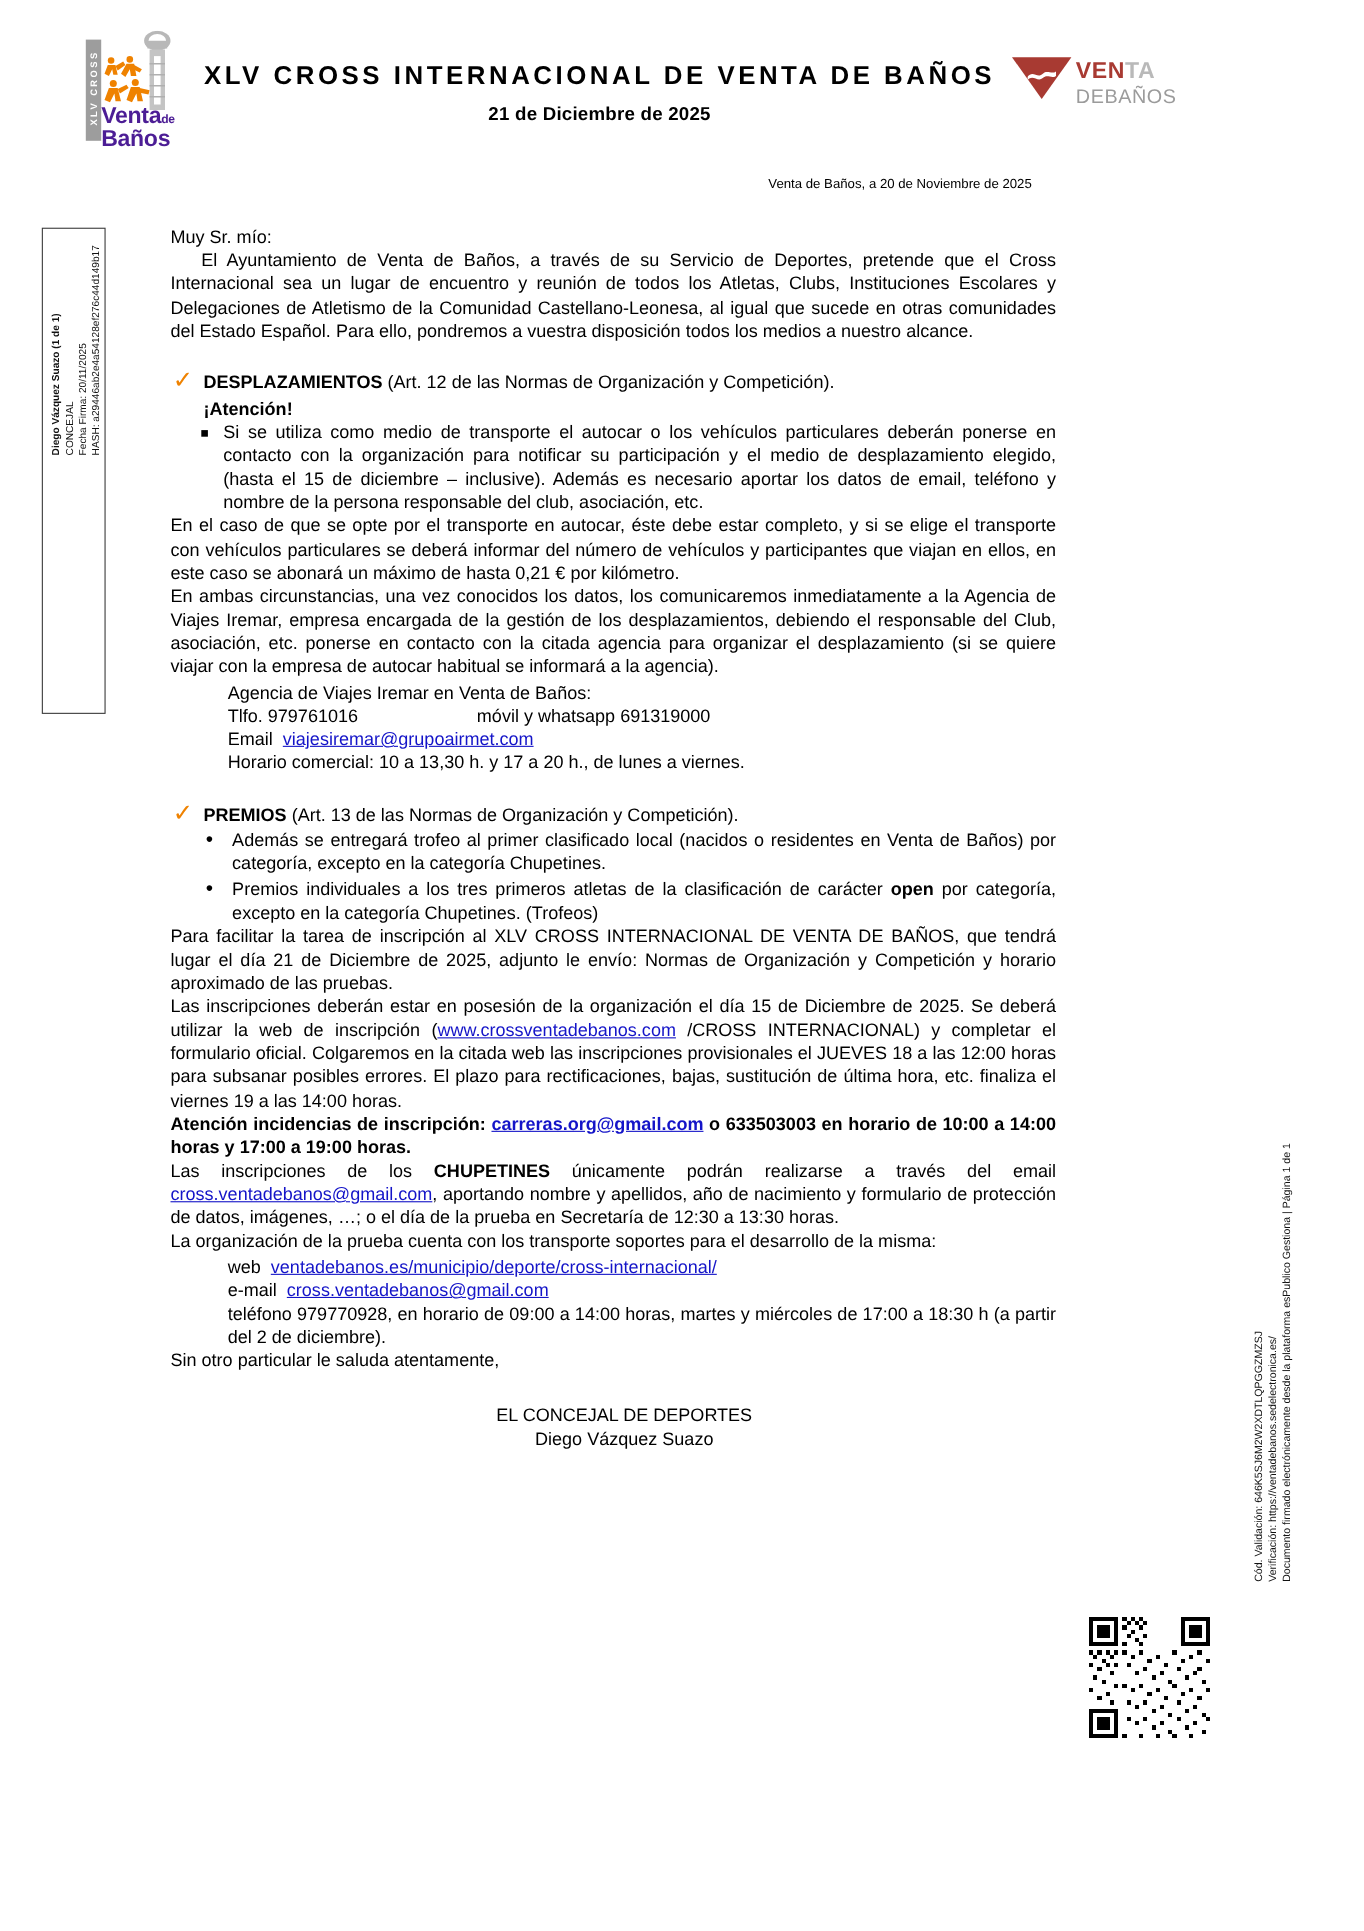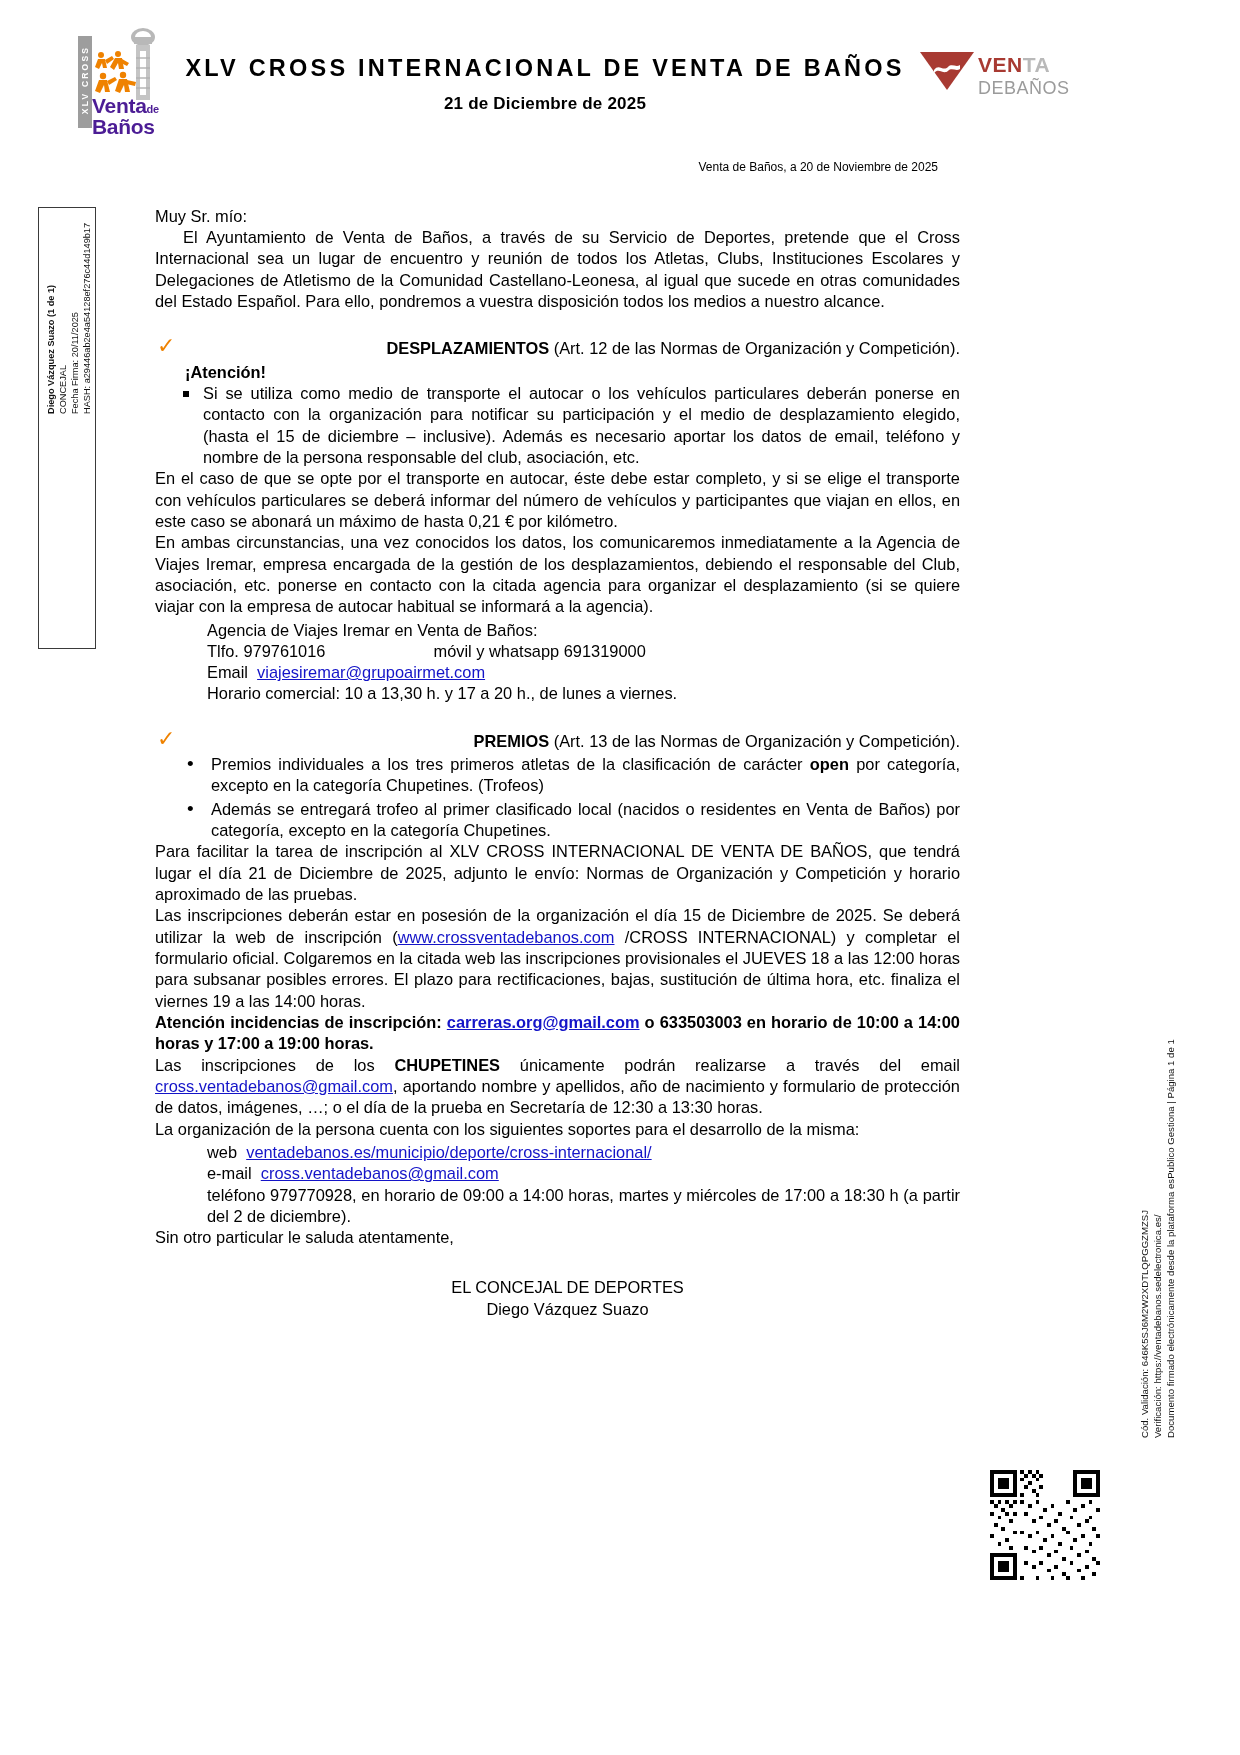--- a/index.html
+++ b/index.html
@@ -87,7 +87,7 @@
     position:absolute;left:2px;top:-3px;color:#EF8200;font-size:22px;
     font-weight:bold;line-height:1;
   }
-  .sec-head{padding-left:30px;font-size:16.4px;text-align:right;}
+  .sec-head{padding-left:30px;font-size:16.4px;}
   .sec-head b{font-weight:bold;}
   .atencion{color:#000000;font-weight:bold;text-align:left;margin:2px 0 0 0;padding-left:30px;font-size:16.4px;}
   .bullet-sq{position:relative;padding-left:48px;margin-top:1px;}

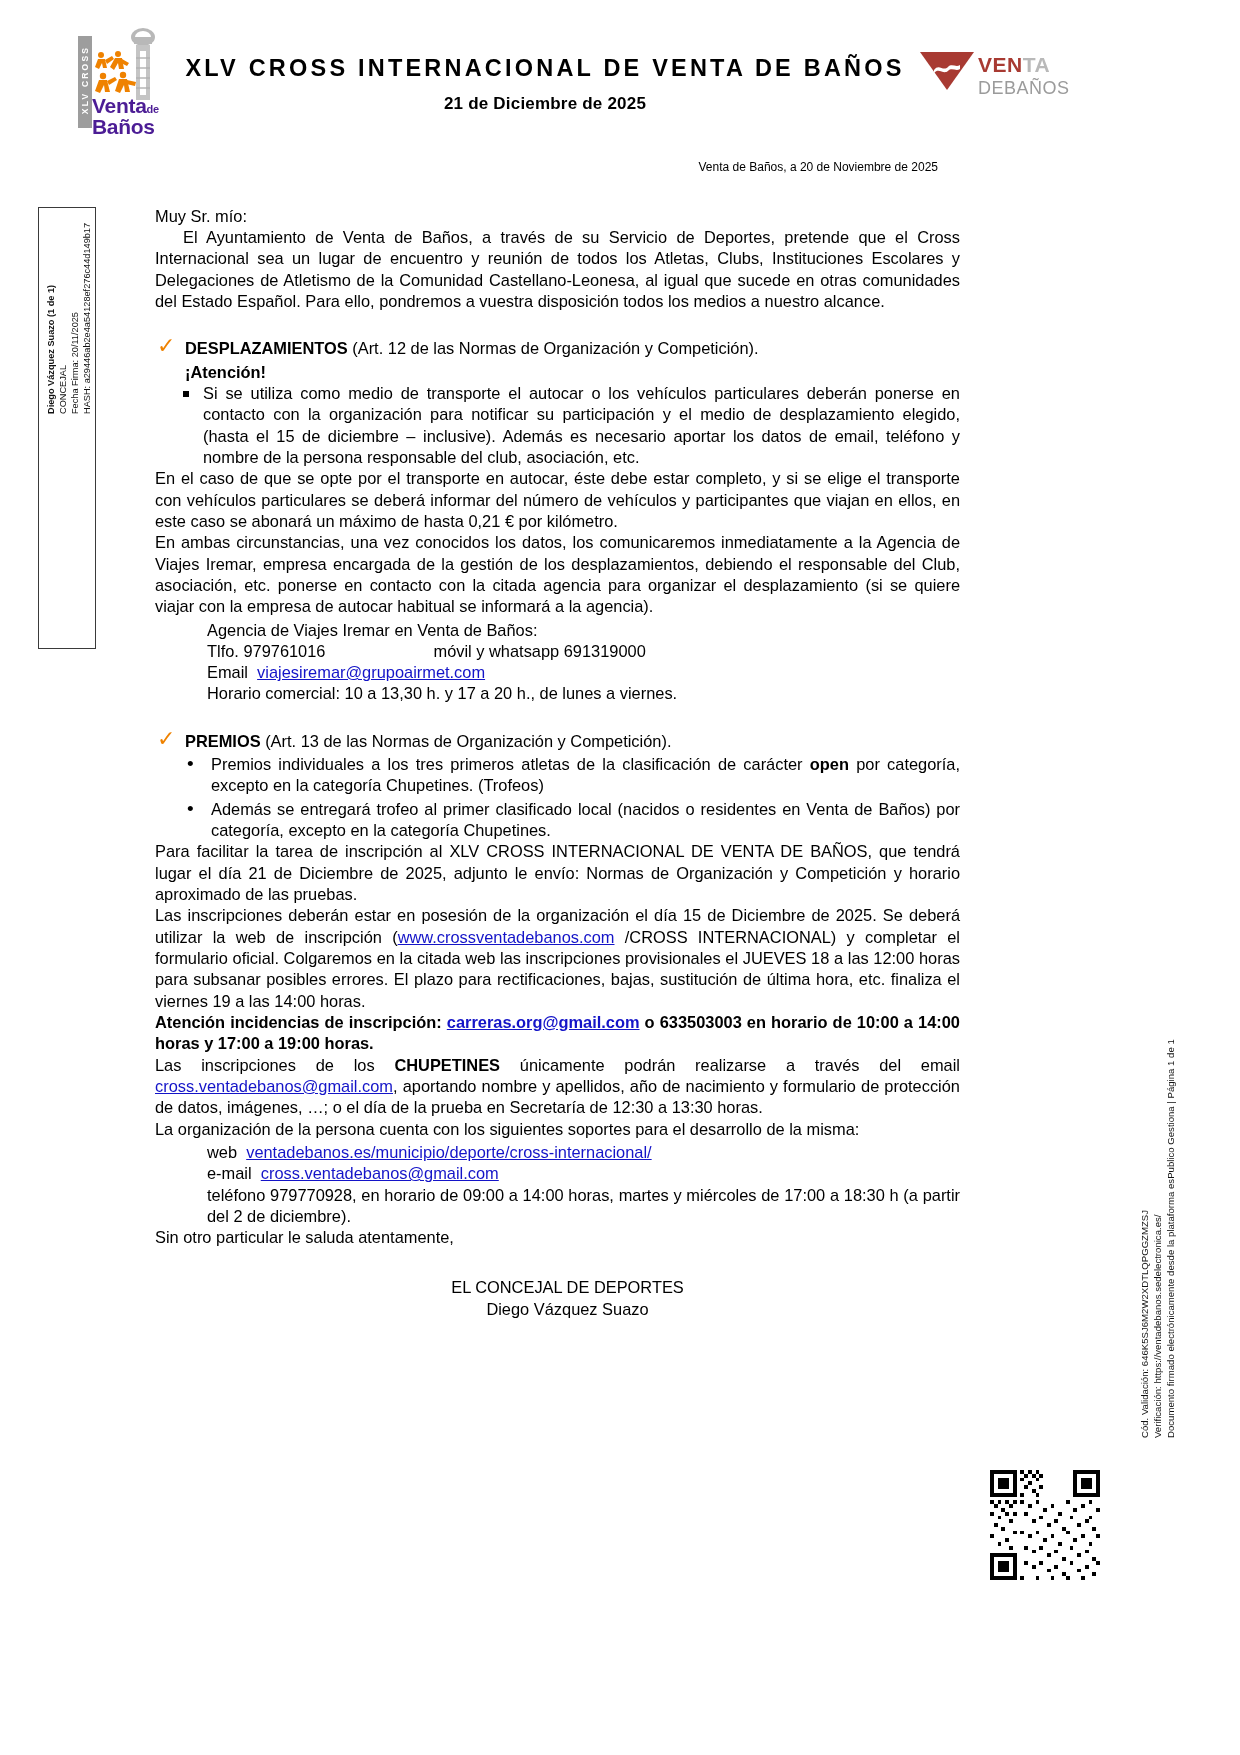--- a/index.html
+++ b/index.html
@@ -327,8 +327,8 @@
         <b>PREMIOS</b><span>  (Art. 13 de las Normas de Organización y Competición).</span>
       </div>
       <ul class="dots">
+        <li><span>Además se entregará trofeo al primer clasificado local (nacidos o residentes en Venta de Baños) por categoría, excepto en la categoría Chupetines.</span></li>
         <li><span>Premios individuales a los tres primeros atletas de la clasificación de carácter </span><b>open</b><span> por categoría, excepto en la categoría Chupetines. (Trofeos)</span></li>
-        <li><span>Además se entregará trofeo al primer clasificado local (nacidos o residentes en Venta de Baños) por categoría, excepto en la categoría Chupetines.</span></li>
       </ul>
     </div>
 

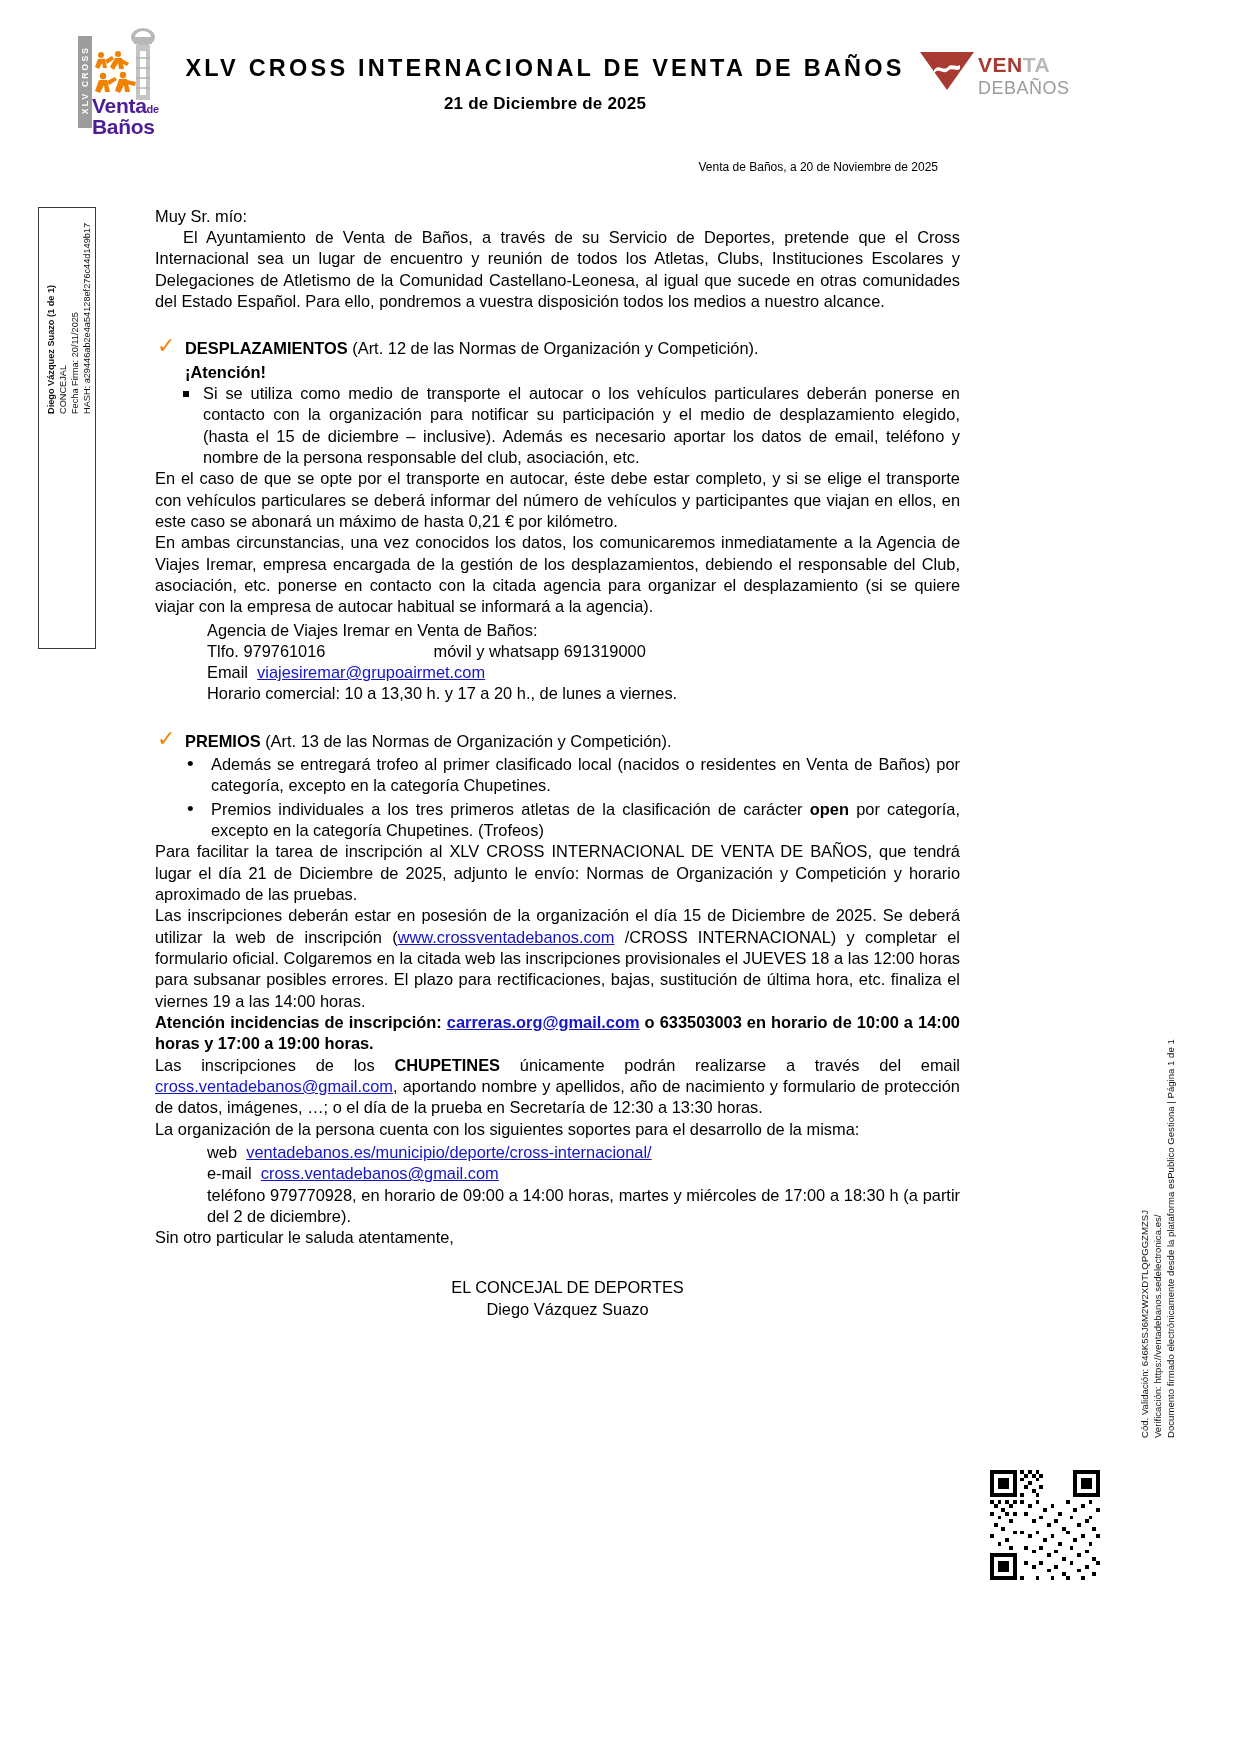--- a/index.html
+++ b/index.html
@@ -340,7 +340,7 @@
 
     <p class="just"><span>Las inscripciones de los </span><b>CHUPETINES</b><span> únicamente podrán realizarse a través del email </span><a class="lnk" href="#">cross.ventadebanos@gmail.com</a><span>, aportando nombre y apellidos, año de nacimiento y formulario de protección de datos, imágenes, …; o el día de la prueba en Secretaría de 12:30 a 13:30 horas.</span></p>
 
-    <p class="just mt16">La organización de la persona cuenta con los siguientes soportes para el desarrollo de la misma:</p>
+    <p class="just mt16">La organización de la prueba cuenta con los transporte soportes para el desarrollo de la misma:</p>
 
     <div class="indent-1">
       <div class="row"><span>web</span>&nbsp; <a class="lnk" href="#">ventadebanos.es/municipio/deporte/cross-internacional/</a></div>

